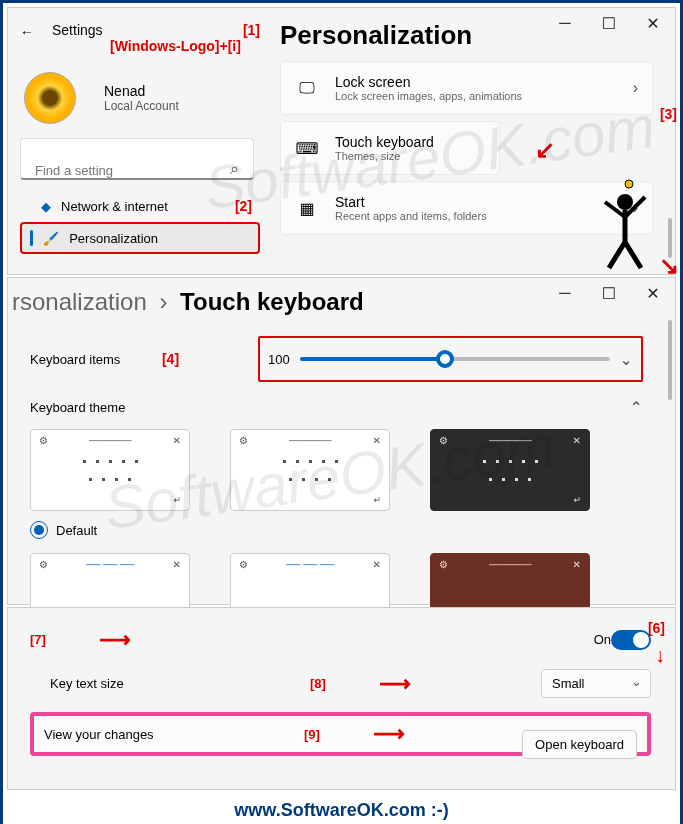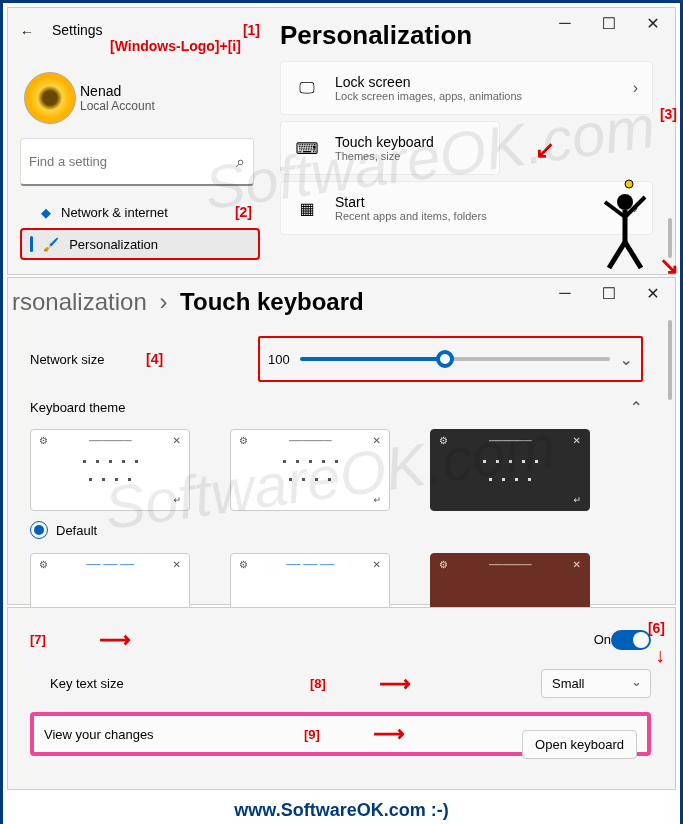--- a/index.html
+++ b/index.html
@@ -15,7 +15,7 @@
   .p1-left { width: 262px; padding: 14px 10px 0 12px; }
   .back-row { display: flex; align-items: center; gap: 18px; font-size: 14px; }
   .anno { color: #e00000; font-weight: bold; font-size: 14px; }
-  .user-row { display: flex; align-items: center; gap: 4px; margin: 18px 0 14px 4px; }
+  .user-row { display: flex; align-items: center; gap: 28px; margin: 18px 0 14px 4px; }
   .avatar { width: 52px; height: 52px; border-radius: 50%; background: radial-gradient(circle at 50% 50%, #6a4800 20%, #ffd33a 35%, #ffb100 60%); border: 1px solid #aaa; }
   .user-name { font-size: 14px; }
   .user-sub { font-size: 12px; color: #555; }

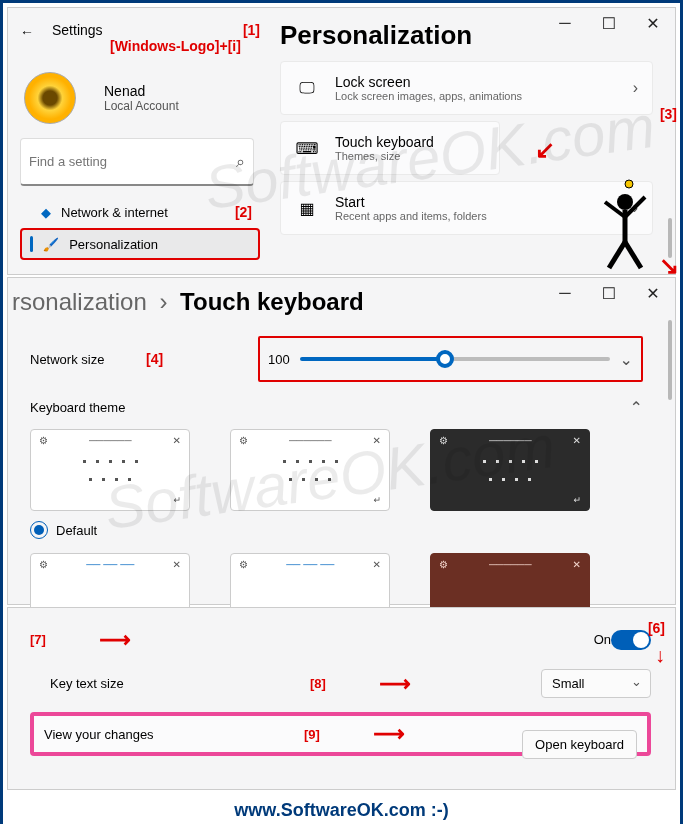--- a/index.html
+++ b/index.html
@@ -19,7 +19,7 @@
   .avatar { width: 52px; height: 52px; border-radius: 50%; background: radial-gradient(circle at 50% 50%, #6a4800 20%, #ffd33a 35%, #ffb100 60%); border: 1px solid #aaa; }
   .user-name { font-size: 14px; }
   .user-sub { font-size: 12px; color: #555; }
-  .search { display: flex; align-items: center; background: #fff; border: 1px solid #ddd; border-bottom: 2px solid #888; border-radius: 4px; height: 48px; padding: 0 8px; margin: 0 6px 12px 0; }
+  .search { display: flex; align-items: flex-end; background: #fff; border: 1px solid #ddd; border-bottom: 2px solid #888; border-radius: 4px; height: 42px; padding: 0 14px; margin: 0 6px 12px 0; }
   .search input { border: 0; outline: 0; flex: 1; font-size: 13px; background: transparent; }
   .nav-item { display: flex; align-items: center; gap: 10px; padding: 6px 8px; font-size: 13px; border-radius: 4px; }
   .nav-sel { background: #e9e9ea; }

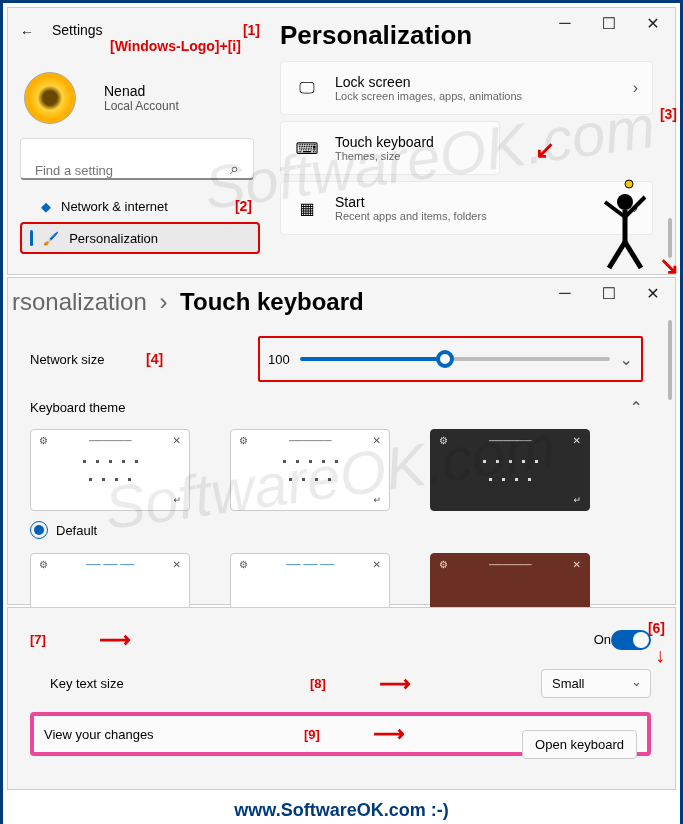--- a/index.html
+++ b/index.html
@@ -189,7 +189,7 @@
 
     <div class="row2" style="margin-top:8px;">
       <div class="row2-label">
-        <span>Network size</span>
+        <span>Keyboard items</span>
         <span class="anno" style="margin-left:38px">[4]</span>
       </div>
       <div class="slider-wrap">

